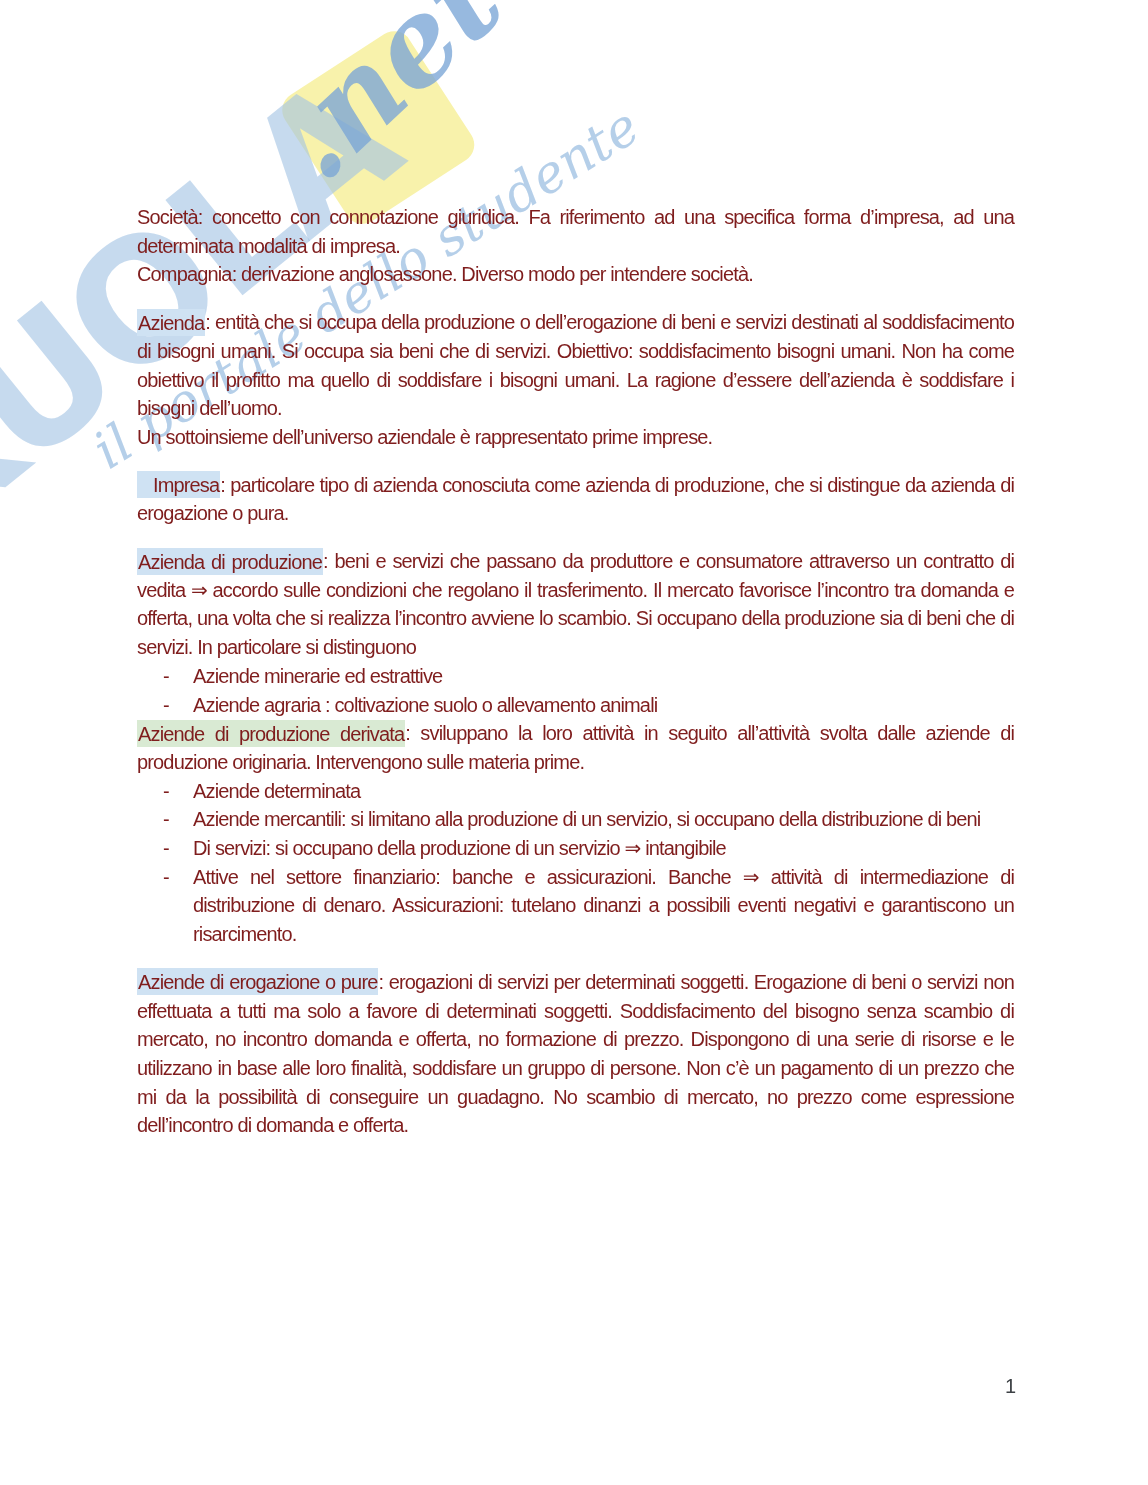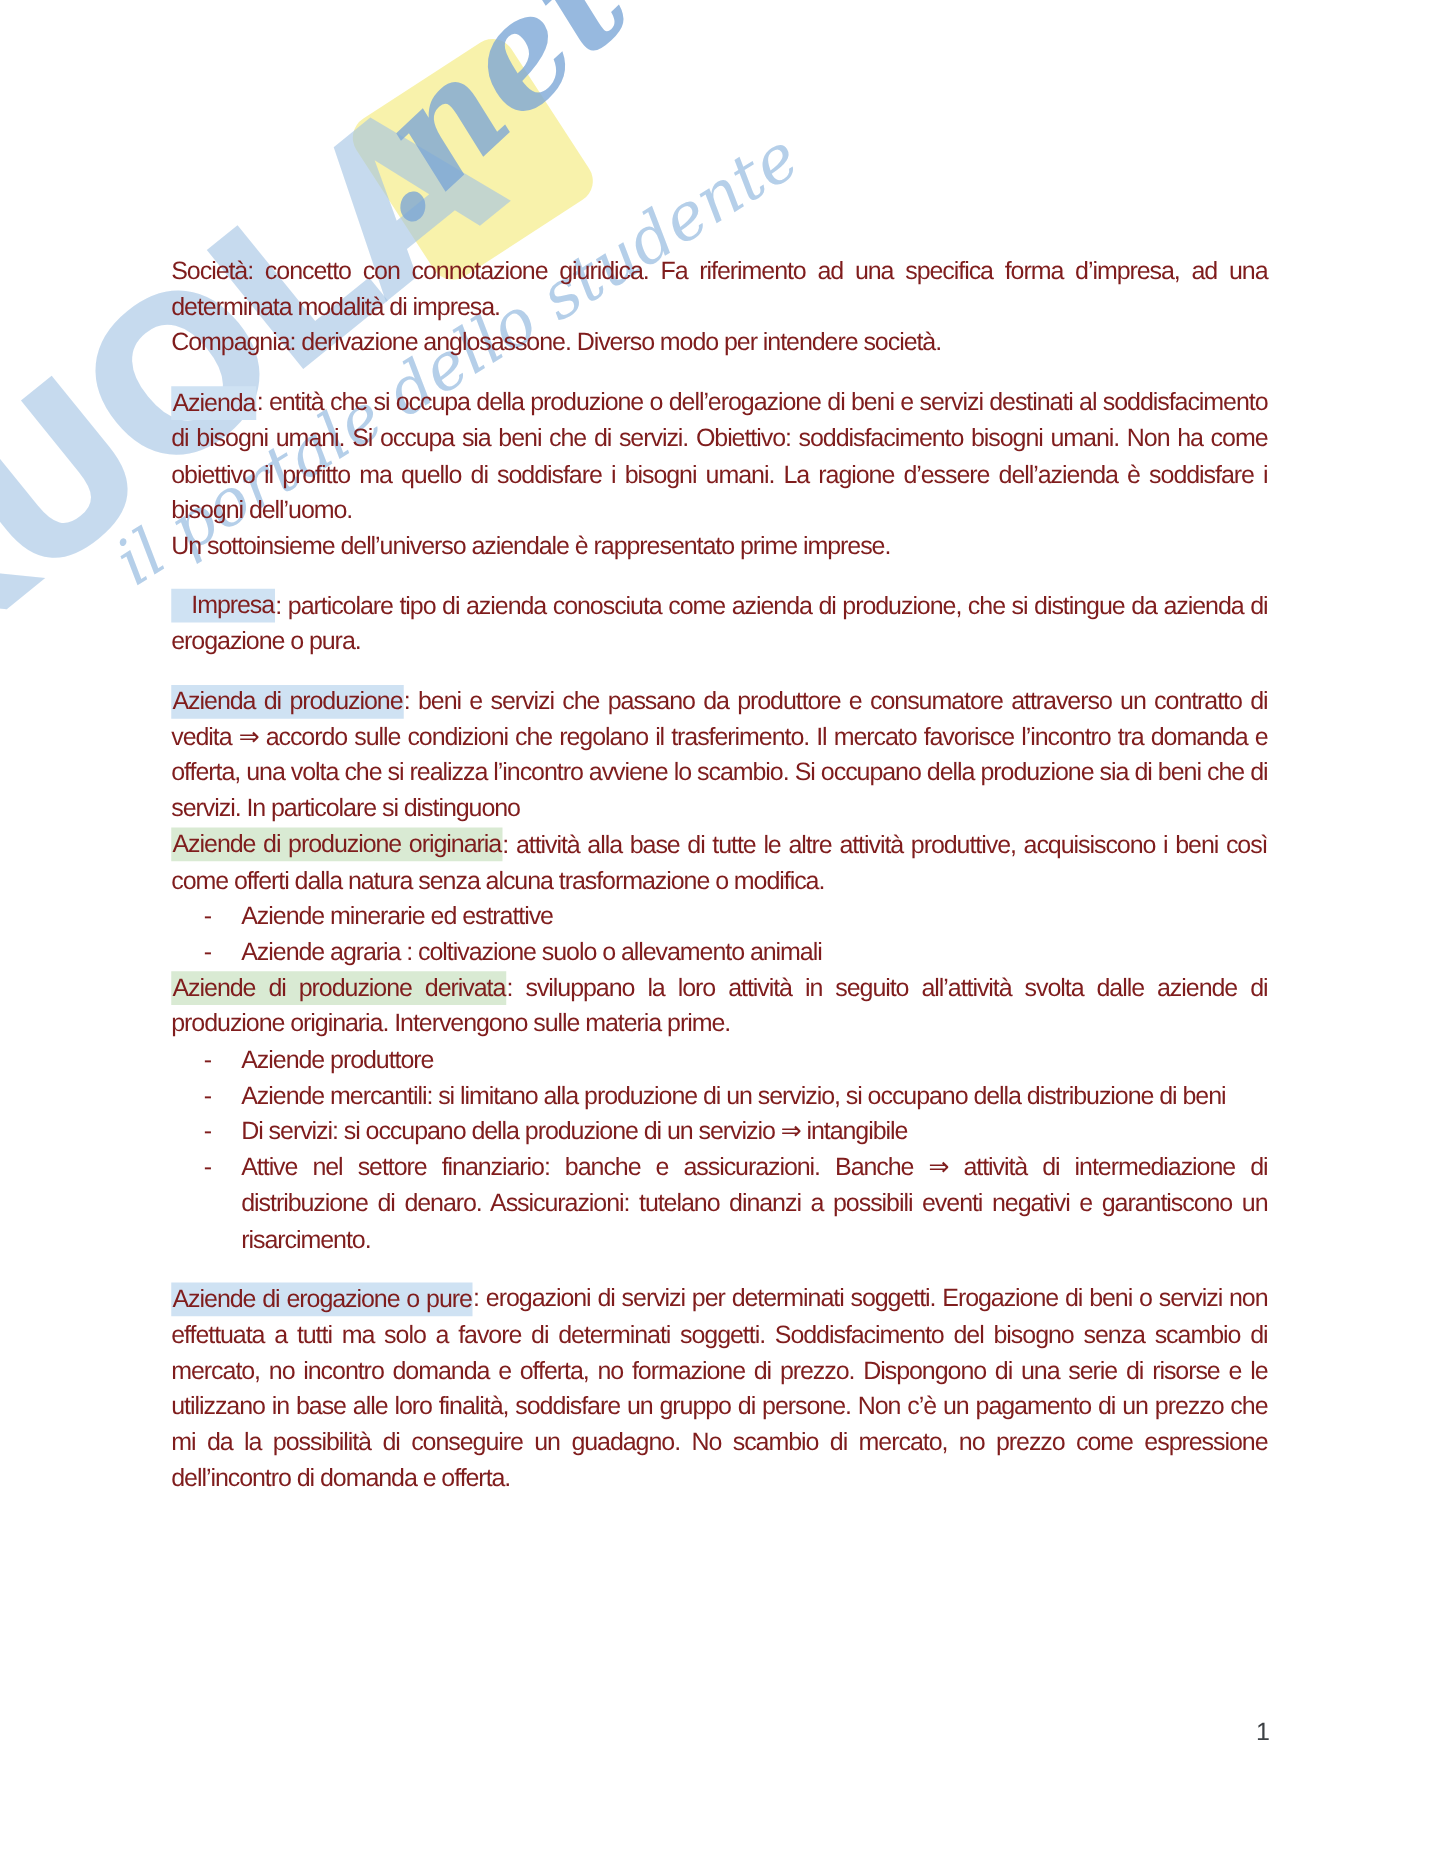--- a/index.html
+++ b/index.html
@@ -130,7 +130,6 @@
       <div class="para"><span>Un sottoinsieme dell’universo aziendale è rappresentato prime imprese.</span></div>
       <div class="para gap"><span class="hl" style="background-color: rgb(207, 226, 243); padding-left: 16px;">Impresa</span><span>: particolare tipo di azienda conosciuta come azienda di produzione, che si distingue da azienda di erogazione o pura.</span></div>
       <div class="para gap"><span class="hl" style="background-color: rgb(207, 226, 243);">Azienda di produzione</span><span>: beni e servizi che passano da produttore e consumatore attraverso un contratto di vedita ⇒ accordo sulle condizioni che regolano il trasferimento. Il mercato favorisce l’incontro tra domanda e offerta, una volta che si realizza l’incontro avviene lo scambio. Si occupano della produzione sia di beni che di servizi. In particolare si distinguono</span></div>
-      <div class="para"><span class="hl" style="background-color: rgb(217, 234, 211);">Aziende di produzione originaria</span><span>: attività alla base di tutte le altre attività produttive, acquisiscono i beni così come offerti dalla natura senza alcuna trasformazione o modifica.</span></div>
       <div class="li"><span class="dash">-</span><span>Aziende minerarie ed estrattive</span></div>
       <div class="li"><span class="dash">-</span><span>Aziende agraria : coltivazione suolo o allevamento animali</span></div>
       <div class="para"><span class="hl" style="background-color: rgb(217, 234, 211);">Aziende di produzione derivata</span><span>: sviluppano la loro attività in seguito all’attività svolta dalle aziende di produzione originaria. Intervengono sulle materia prime.</span></div>

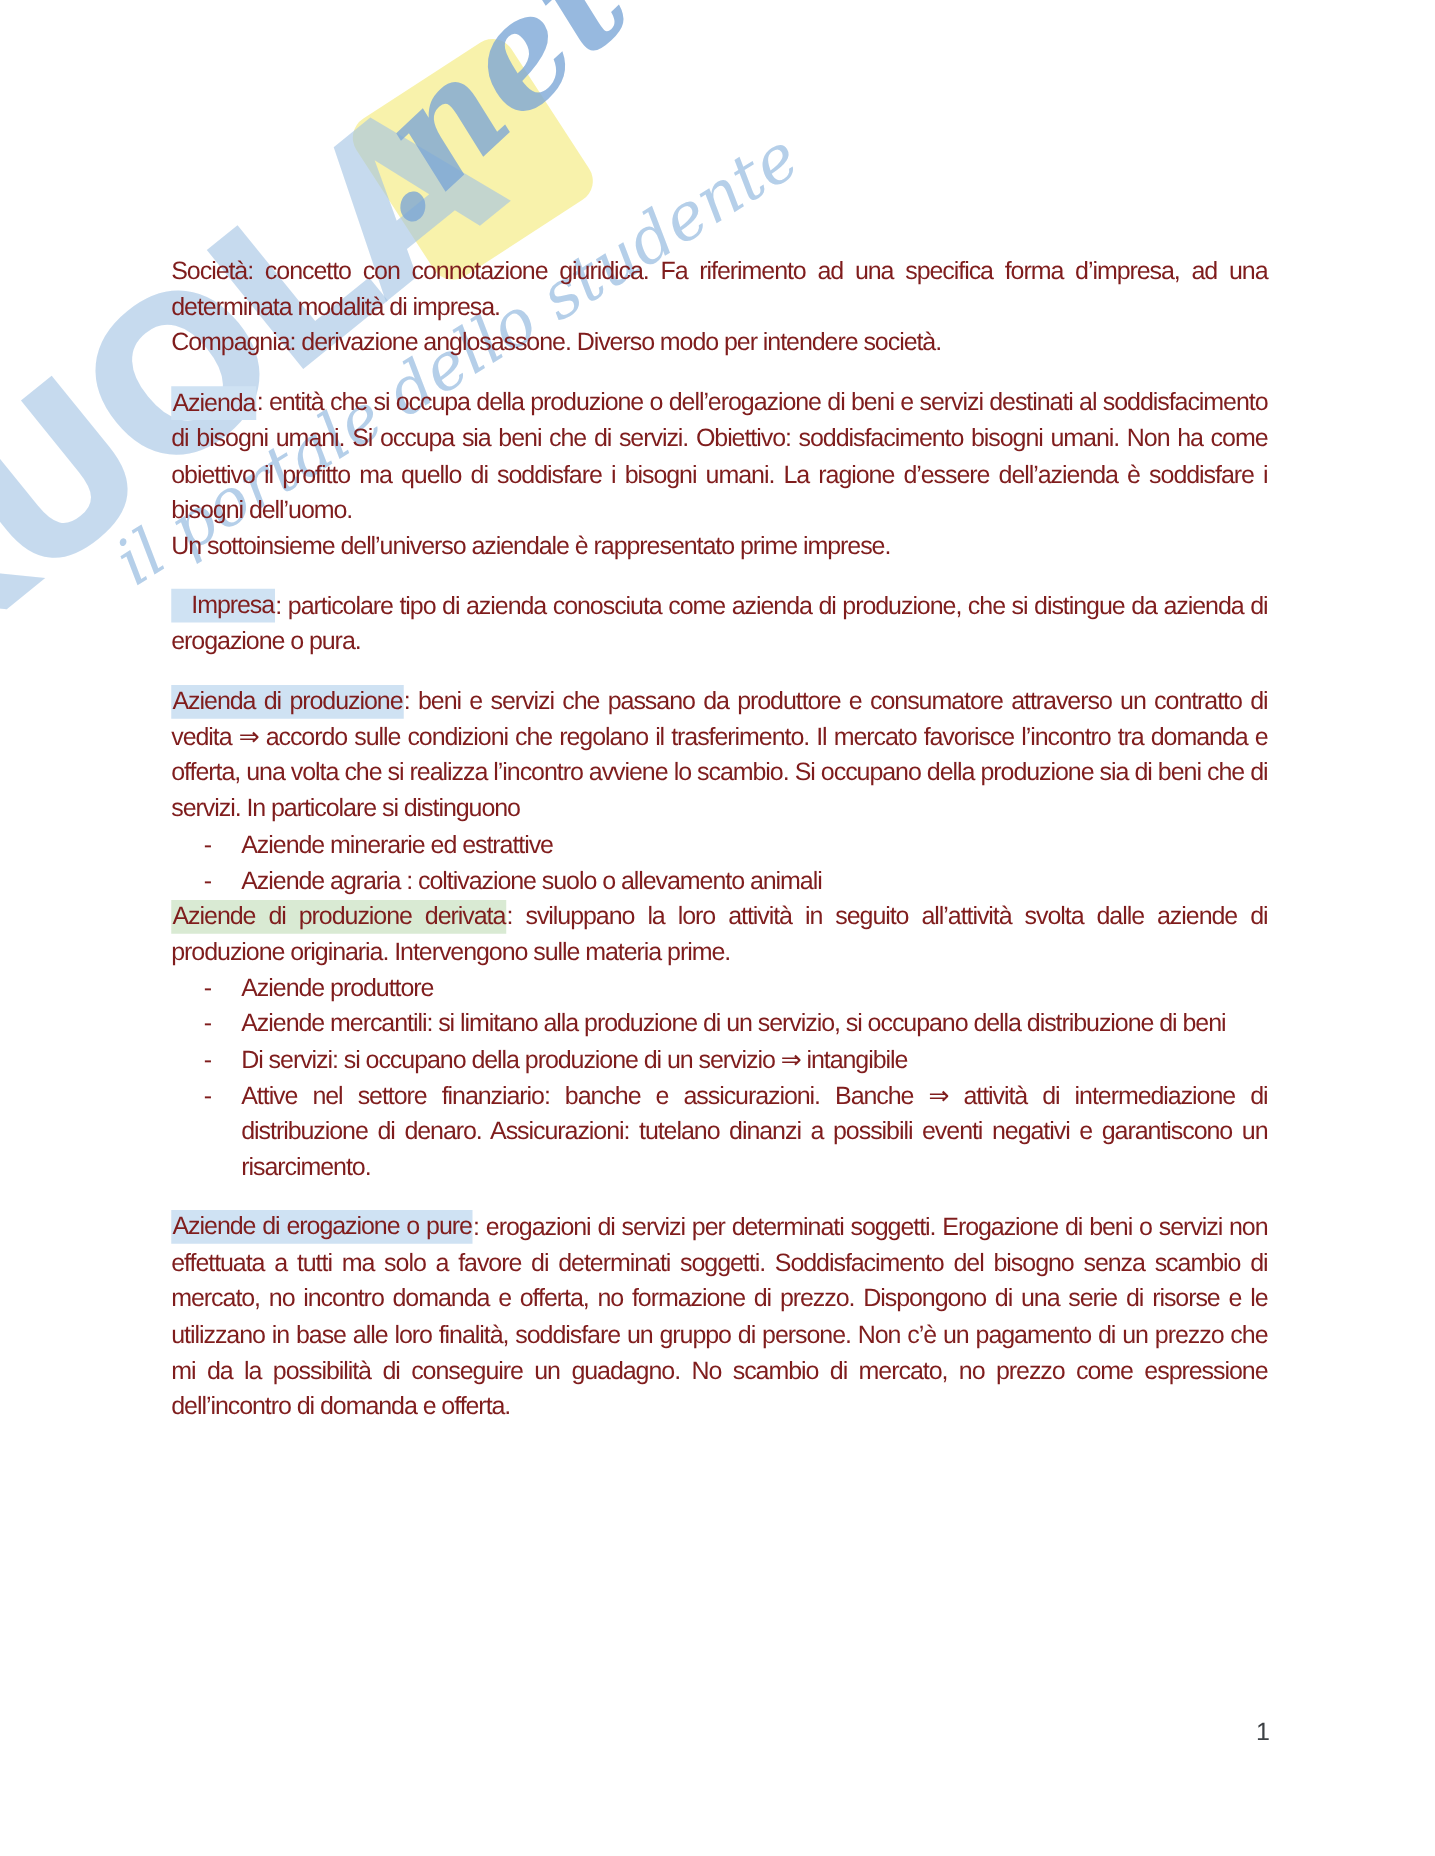--- a/index.html
+++ b/index.html
@@ -133,7 +133,7 @@
       <div class="li"><span class="dash">-</span><span>Aziende minerarie ed estrattive</span></div>
       <div class="li"><span class="dash">-</span><span>Aziende agraria : coltivazione suolo o allevamento animali</span></div>
       <div class="para"><span class="hl" style="background-color: rgb(217, 234, 211);">Aziende di produzione derivata</span><span>: sviluppano la loro attività in seguito all’attività svolta dalle aziende di produzione originaria. Intervengono sulle materia prime.</span></div>
-      <div class="li"><span class="dash">-</span><span>Aziende produttore</span></div>
+      <div class="li"><span class="dash">-</span><span>Aziende determinata</span></div>
       <div class="li"><span class="dash">-</span><span>Aziende mercantili: si limitano alla produzione di un servizio, si occupano della distribuzione di beni</span></div>
       <div class="li"><span class="dash">-</span><span>Di servizi: si occupano della produzione di un servizio ⇒ intangibile</span></div>
       <div class="li"><span class="dash">-</span><span>Attive nel settore finanziario: banche e assicurazioni. Banche ⇒ attività di intermediazione di distribuzione di denaro. Assicurazioni: tutelano dinanzi a possibili eventi negativi e garantiscono un risarcimento.</span></div>

